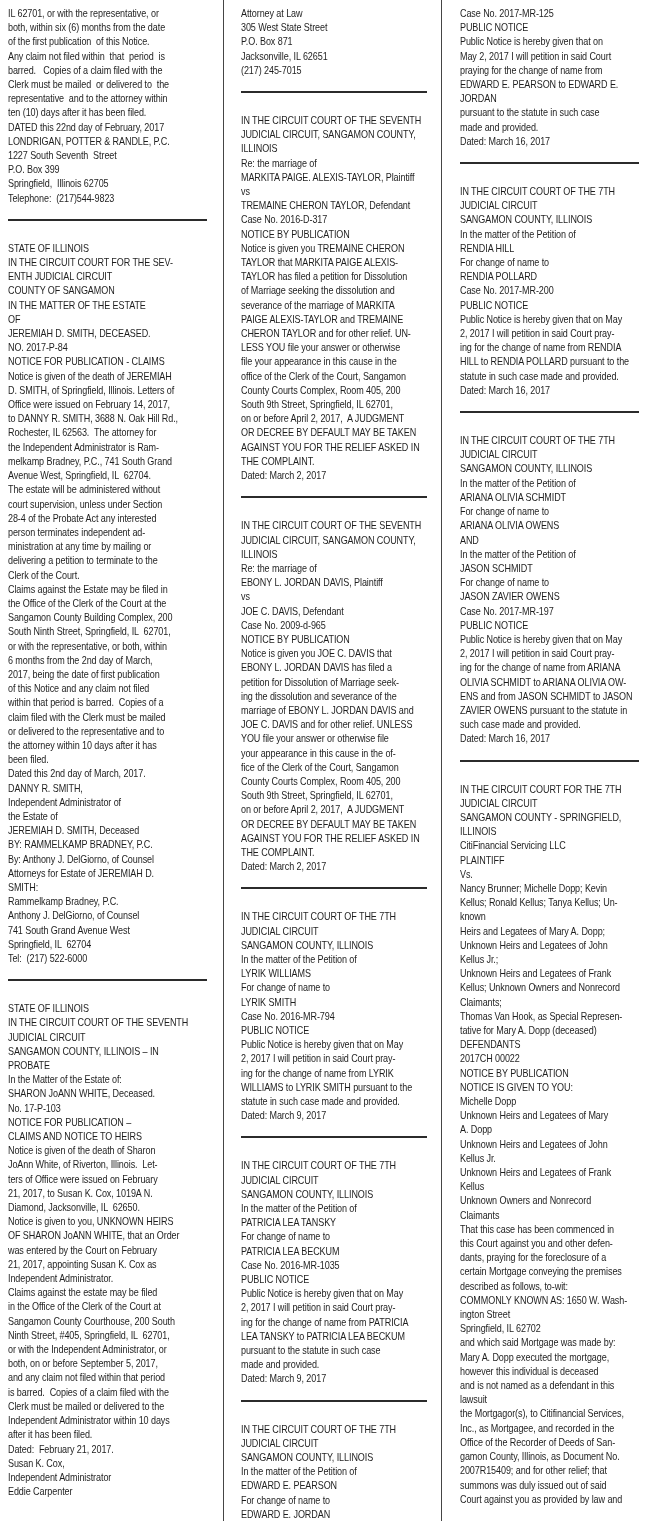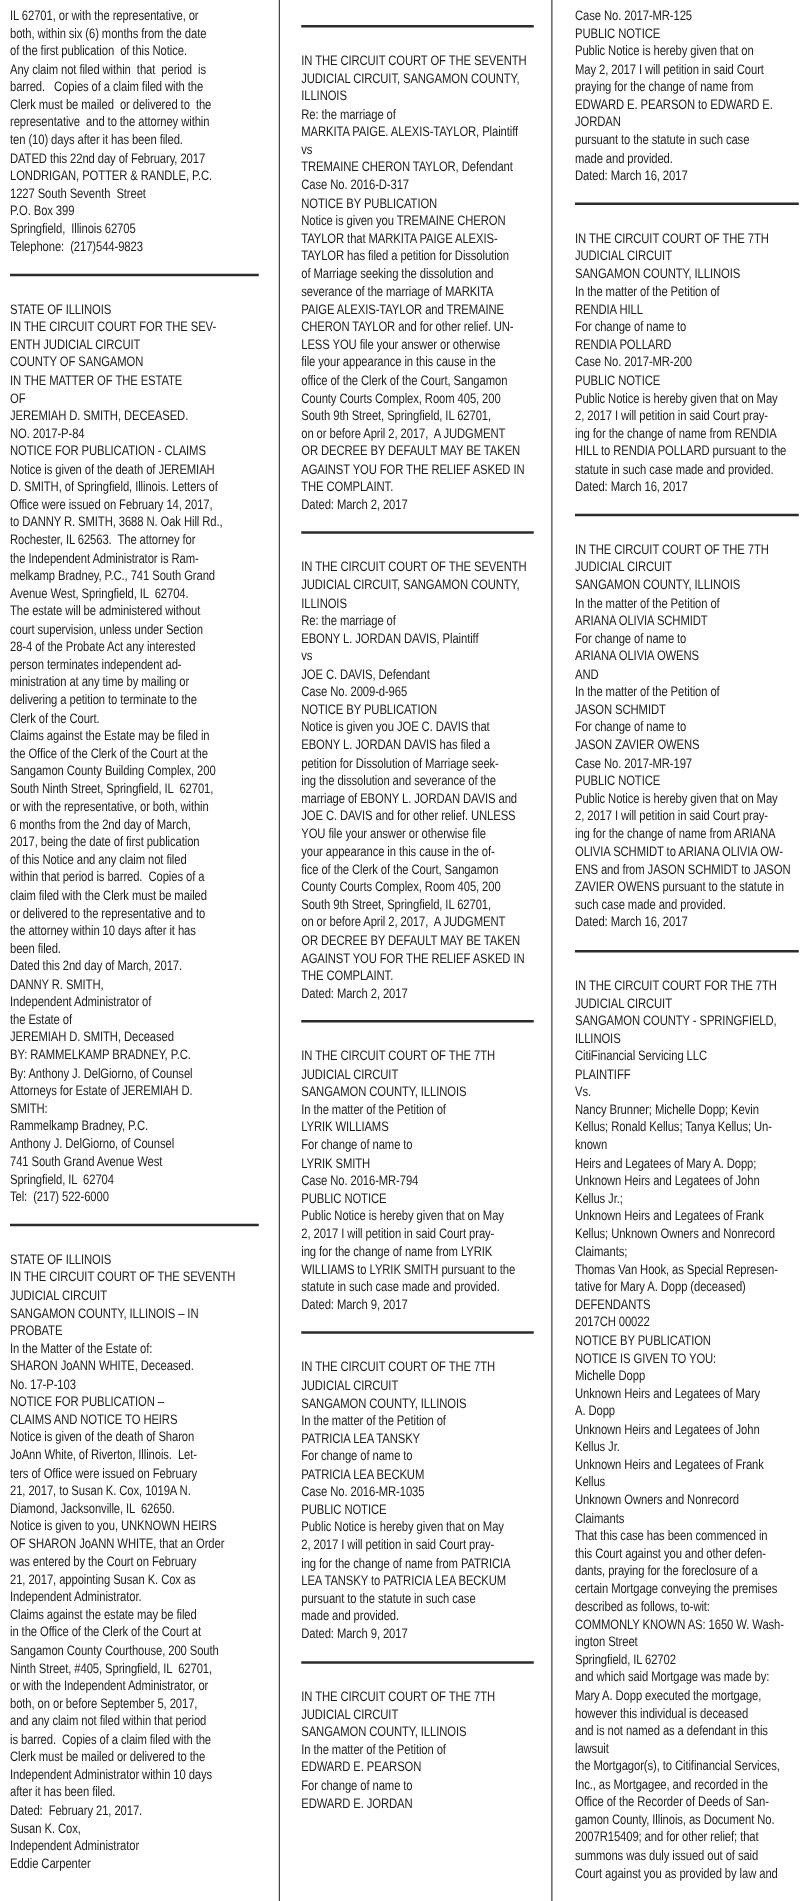--- a/index.html
+++ b/index.html
@@ -140,6 +140,13 @@
   </div>
 
   <div class="col col-2">
+    <div class="notice">
+      <div class="notice-text">Attorney at Law
+305 West State Street
+P.O. Box 871
+Jacksonville, IL 62651
+(217) 245-7015</div>
+    </div>
     <hr class="rule">
     <div class="notice">
       <div class="notice-text">IN THE CIRCUIT COURT OF THE SEVENTH

